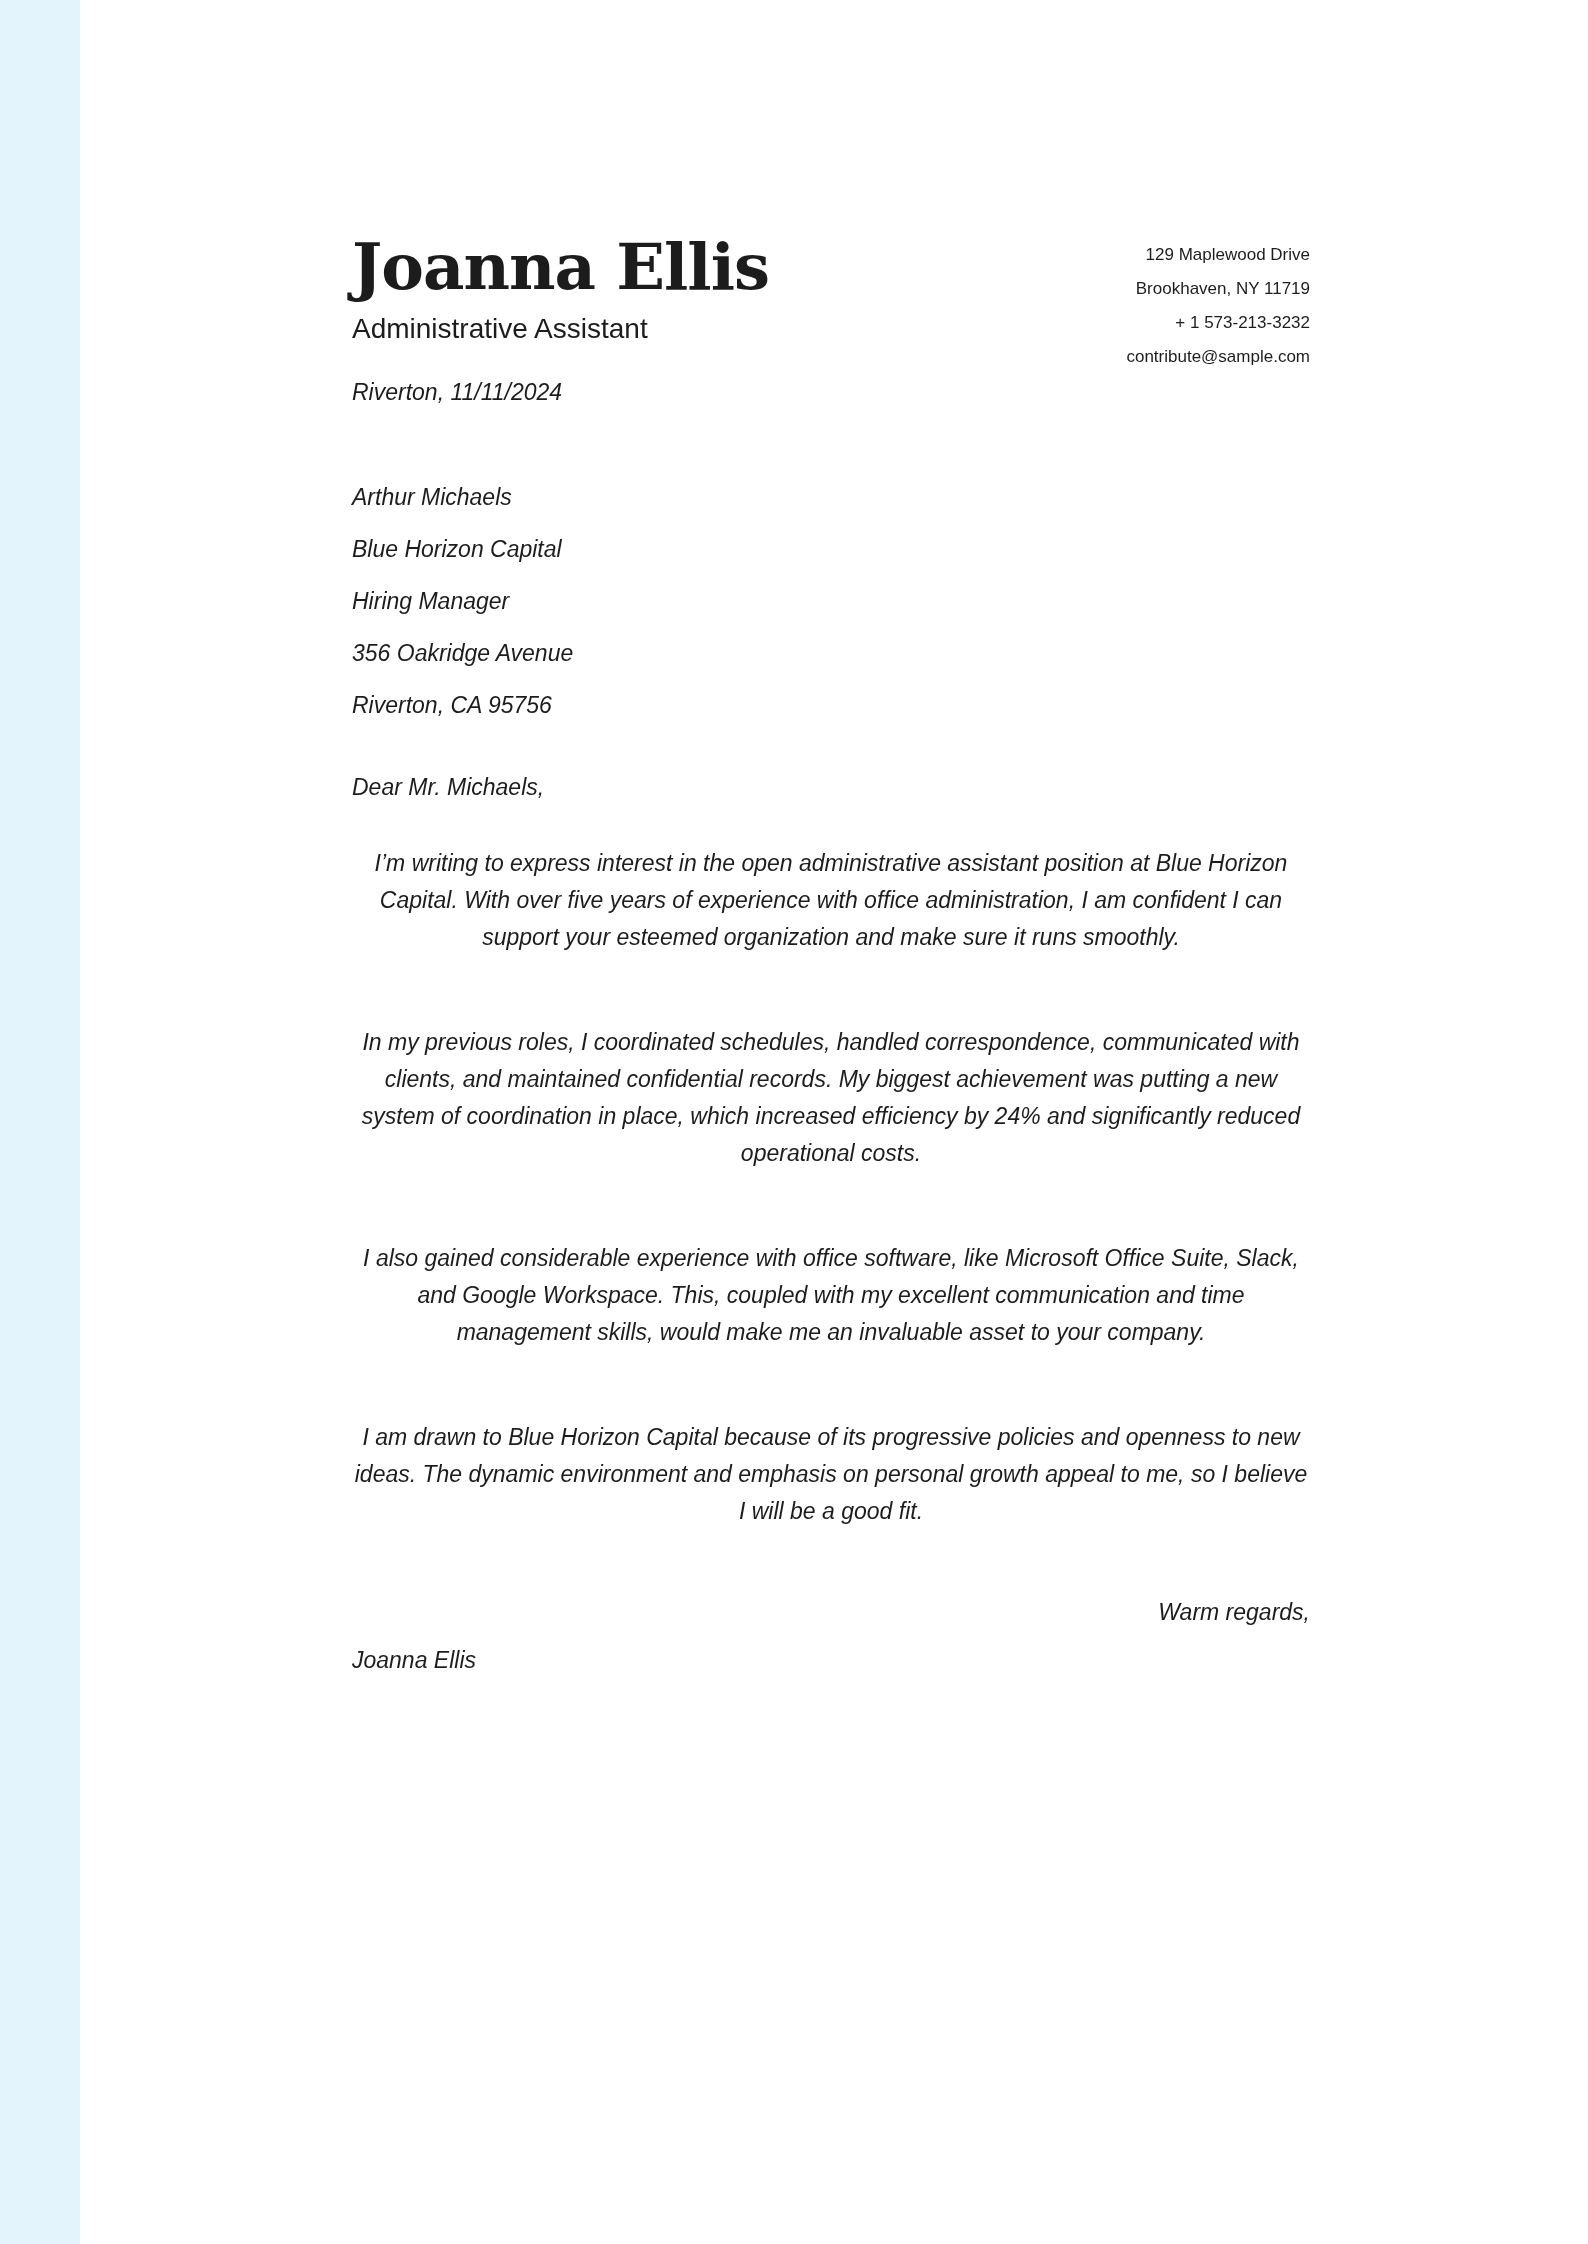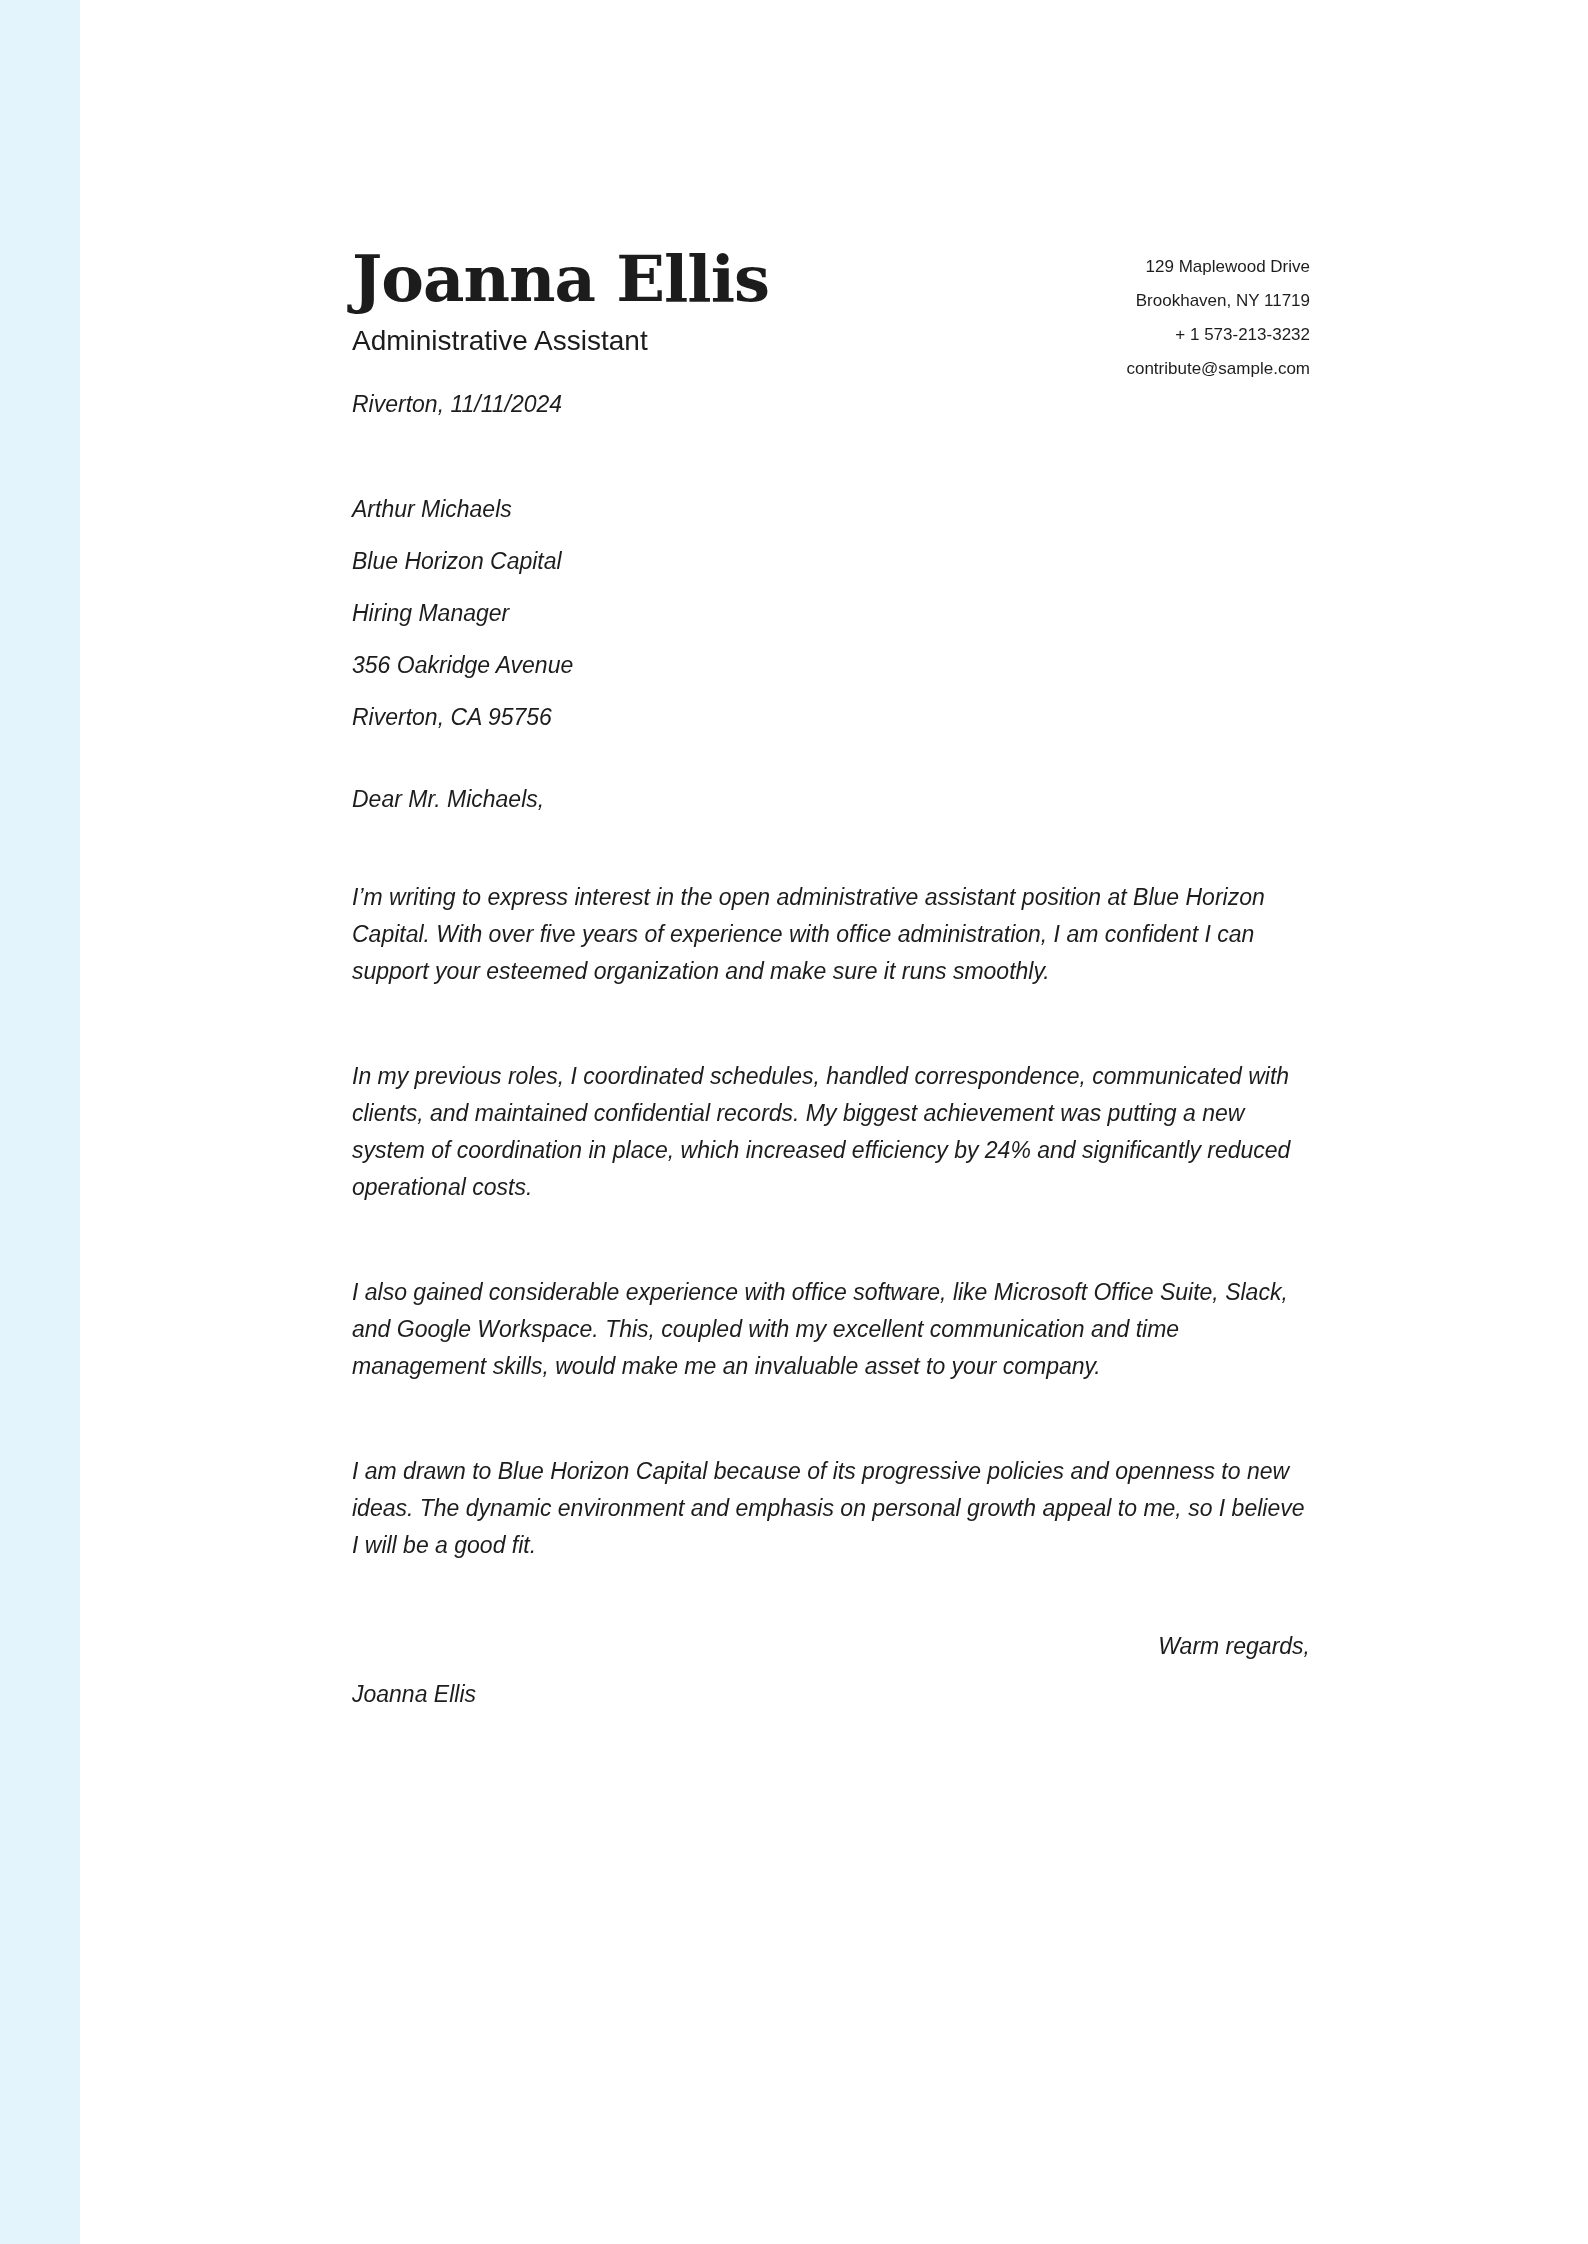--- a/index.html
+++ b/index.html
@@ -20,7 +20,7 @@
   .content {
     position: absolute;
     left: 352px;
-    top: 12px;
+    top: 0;
     width: 958px;
   }
   .header {

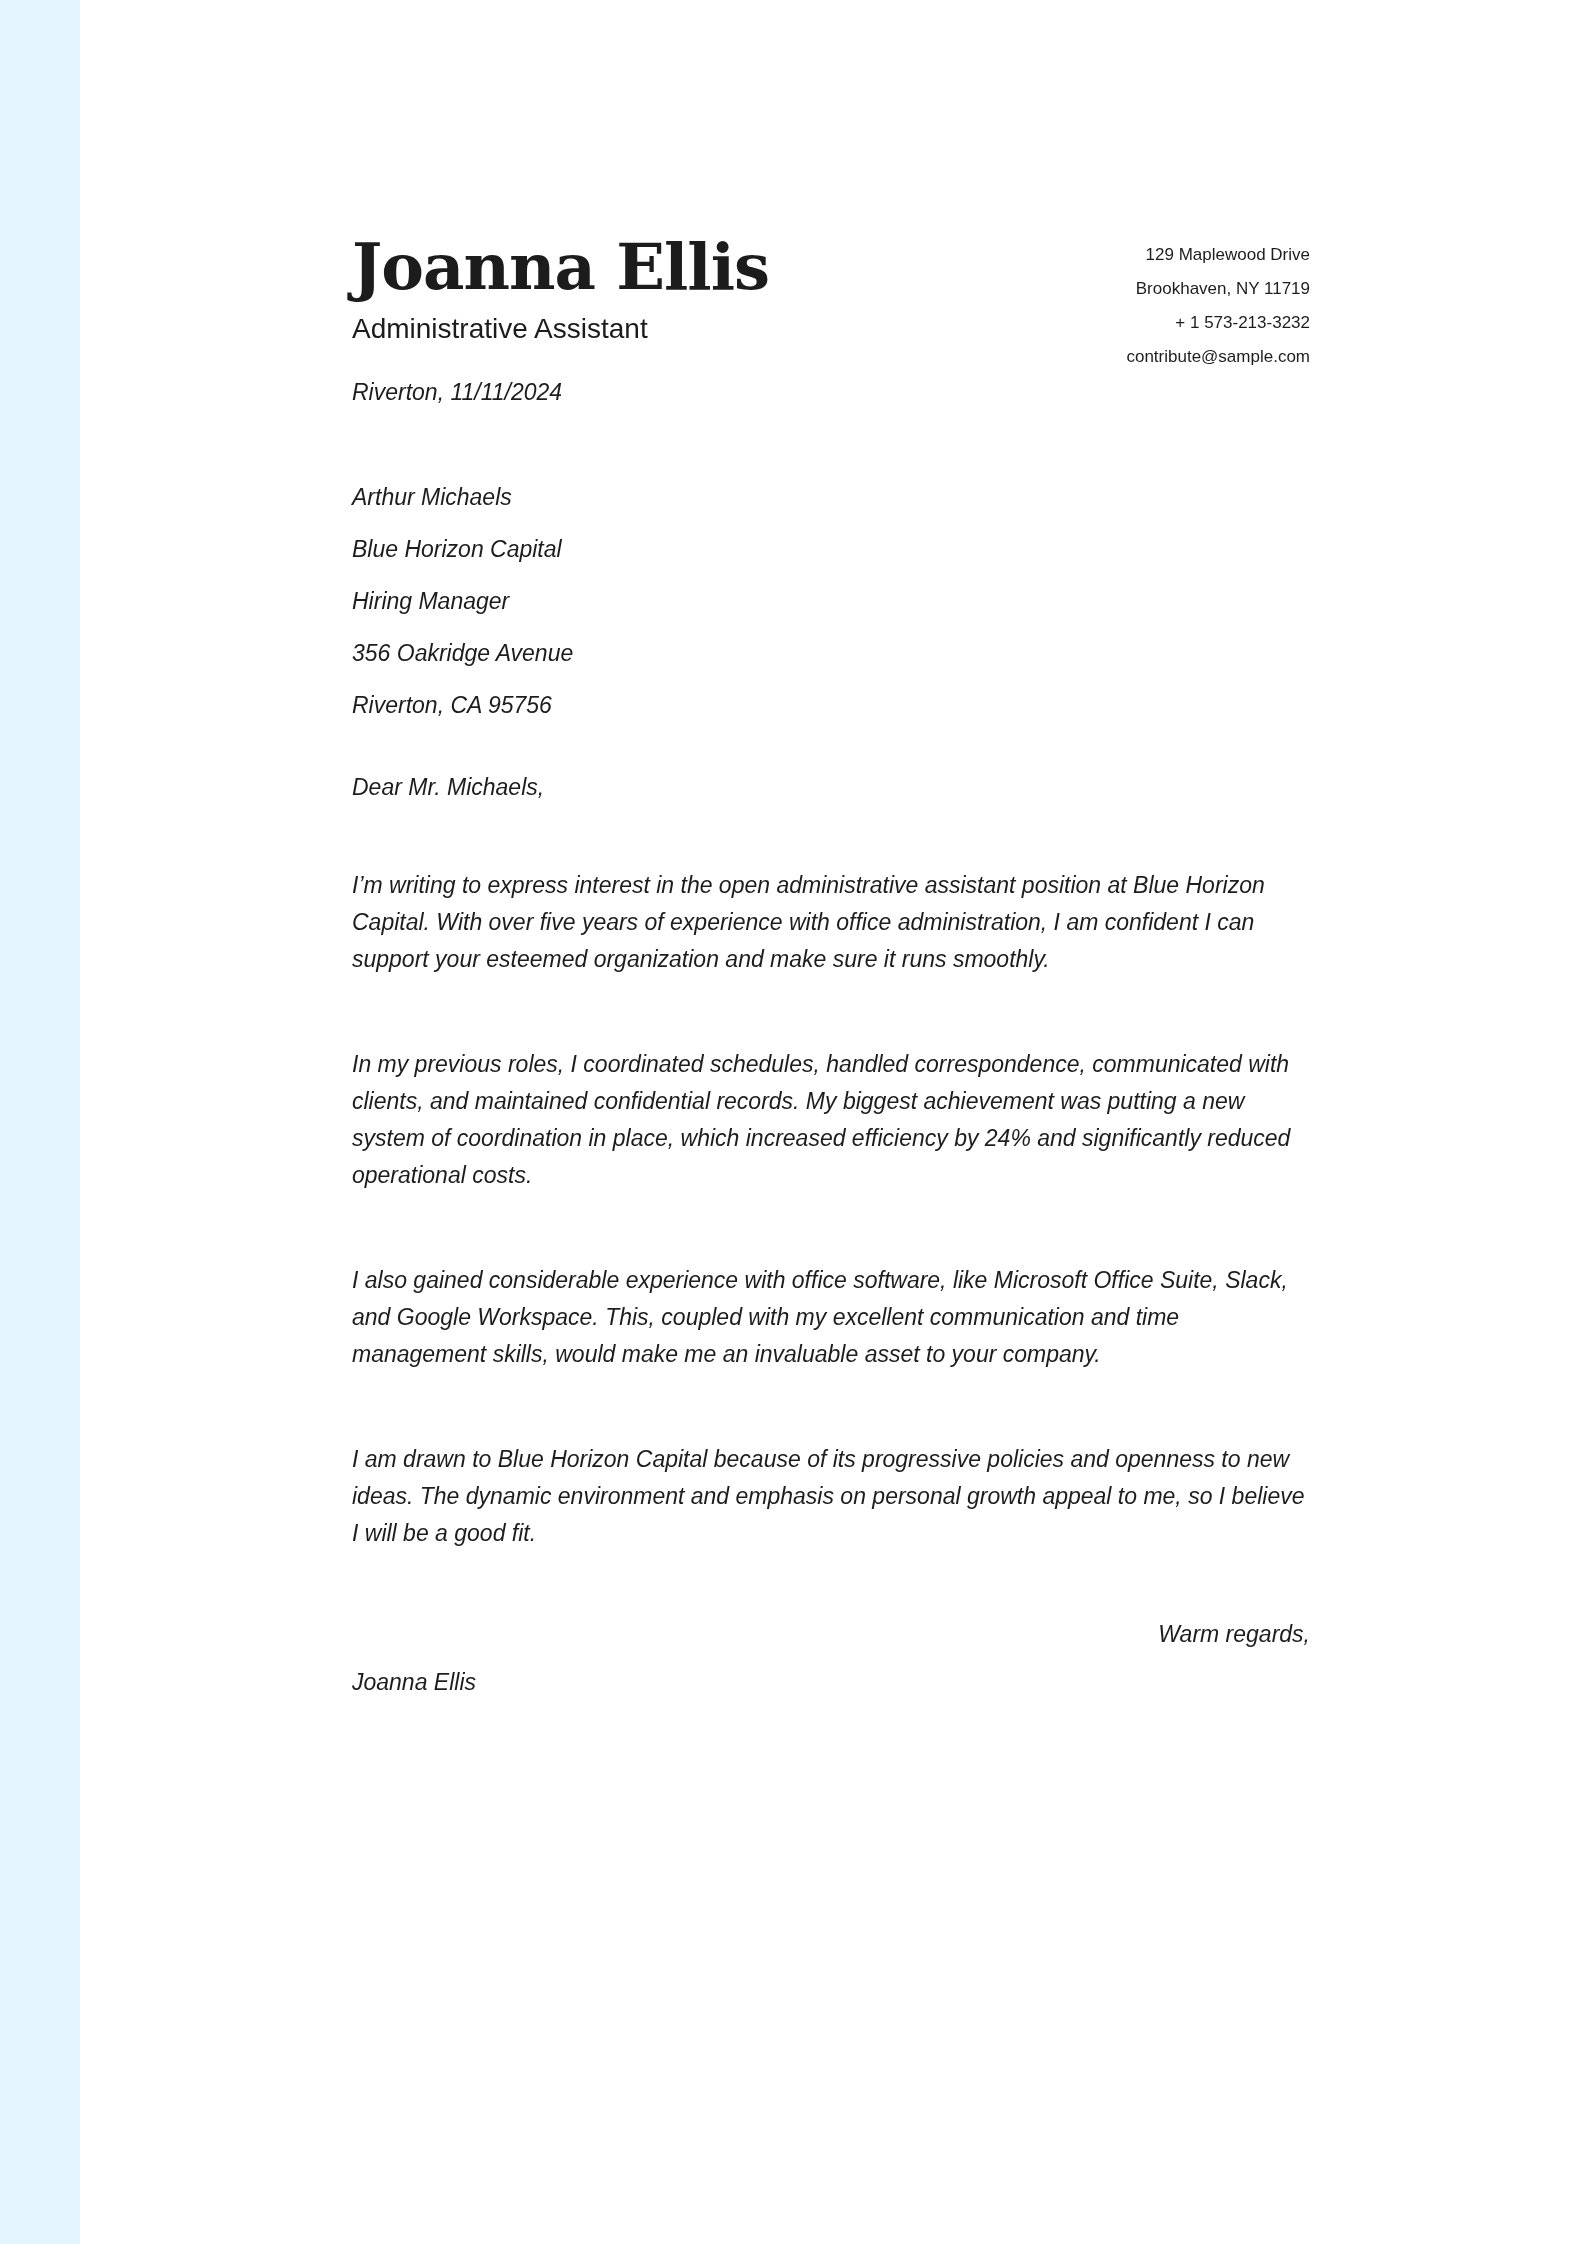--- a/index.html
+++ b/index.html
@@ -62,7 +62,7 @@
   .recipient { margin-top: 72px; }
   .recipient-line { margin: 0 0 24px 0; line-height: 28px; }
   .salutation { margin-top: 54px; line-height: 28px; }
-  .body-copy { margin-top: 66px; }
+  .body-copy { margin-top: 44px; text-align: center; }
   .body-copy p { margin: 0 0 68px 0; }
   .closing { margin: 15px 0 20px 0; line-height: 28px; text-align: right; }
   .signature { line-height: 28px; }

